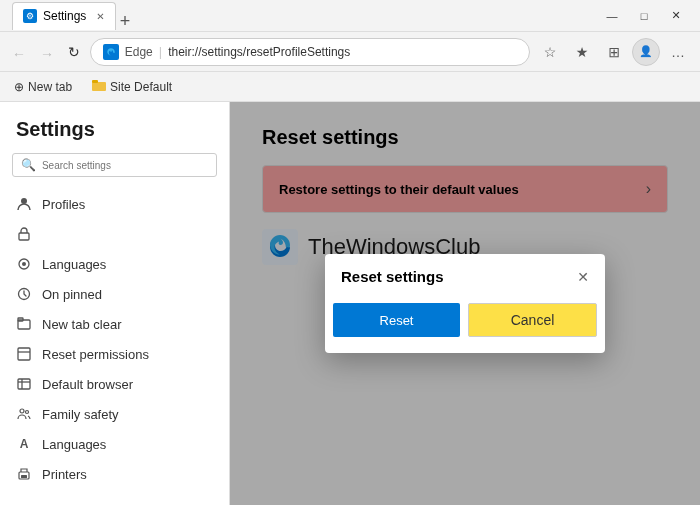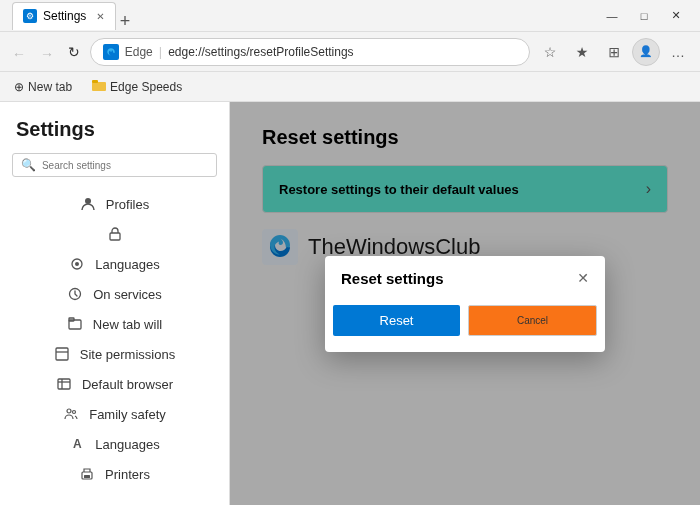--- a/index.html
+++ b/index.html
@@ -134,7 +134,7 @@
     </div>
     <span style="font-size:12px;color:#555;">Edge</span>
     <span style="color:#ccc;">|</span>
-    <span style="font-size:12px;color:#333;">edge://settings/resetProfileSettings</span>
+    <span style="font-size:12px;color:#333;">their://settings/resetProfileSettings</span>
   </div>
   <div class="toolbar-icons">
     <button class="toolbar-icon">☆</button>

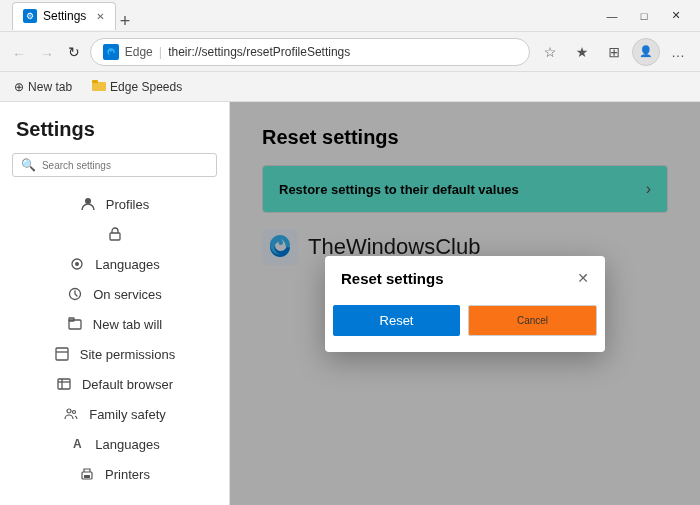--- a/index.html
+++ b/index.html
@@ -157,7 +157,7 @@
           <rect x="0" y="1" width="6" height="3" rx="1" fill="#e0a800"></rect>
         </svg>
     </span>
-    <span>Edge Speeds</span>
+    <span>Site Default</span>
   </div>
 </div>
 

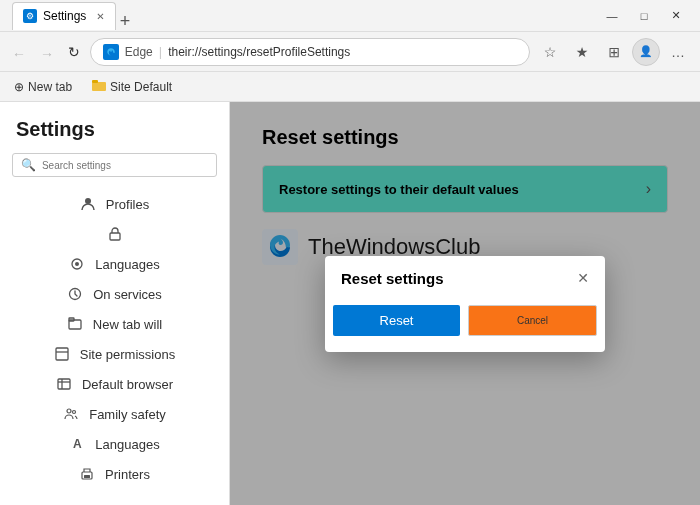--- a/index.html
+++ b/index.html
@@ -63,7 +63,7 @@
     .content-area { flex: 1; background: #f3f3f3; padding: 24px 32px; position: relative; overflow: hidden; }
     .content-title { font-size: 20px; font-weight: 600; margin-bottom: 16px; }
     .settings-row {
-      background: #5eead4; border: 1px solid #ddd; border-radius: 4px; display: flex;
+      background: #fca5a5; border: 1px solid #ddd; border-radius: 4px; display: flex;
       align-items: center; justify-content: space-between; padding: 14px 16px;
     }
     .settings-row-label { font-size: 13px; font-weight: 600; }

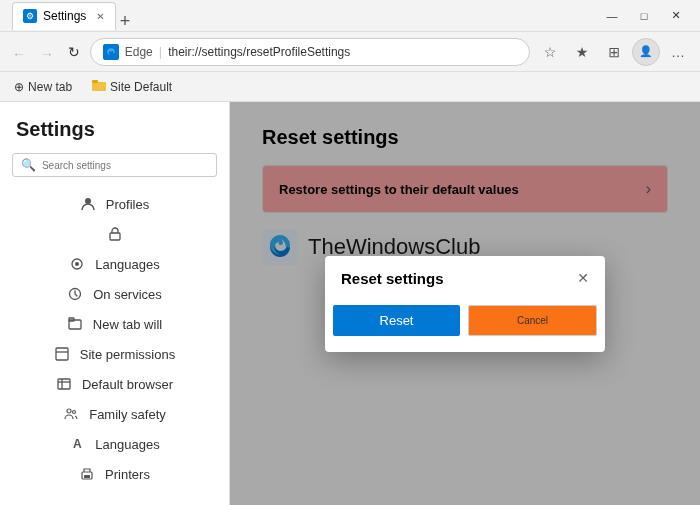--- a/index.html
+++ b/index.html
@@ -55,7 +55,7 @@
     .search-box { display: flex; align-items: center; border: 1px solid #ccc; border-radius: 3px; padding: 4px 8px; gap: 6px; background: #fff; }
     .search-box input { border: none; outline: none; font-size: 10px; width: 100%; }
     .search-icon-sm { color: #888; font-size: 12px; }
-    .nav-item { display: flex; align-items: center; gap: 10px; padding: 7px 16px; cursor: pointer; font-size: 13px; color: #333; justify-content: center; }
+    .nav-item { display: flex; align-items: center; gap: 10px; padding: 7px 16px; cursor: pointer; font-size: 13px; color: #333; }
     .nav-item .nav-icon { width: 16px; height: 16px; display: flex; align-items: center; justify-content: center; color: #555; font-size: 14px; flex-shrink: 0; }
     .nav-item span { font-size: 13px; }
 

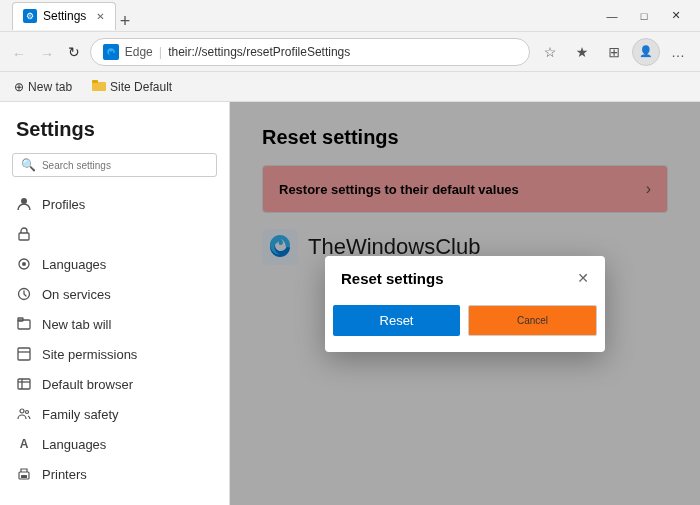--- a/index.html
+++ b/index.html
@@ -205,7 +205,7 @@
             <path d="M8 5v3l2 2" stroke="#555" stroke-width="1.3" stroke-linecap="round"></path>
           </svg>
       </div>
-      <span>On services</span>
+      <span>On pinned</span>
     </div>
     <div class="nav-item">
       <div class="nav-icon">

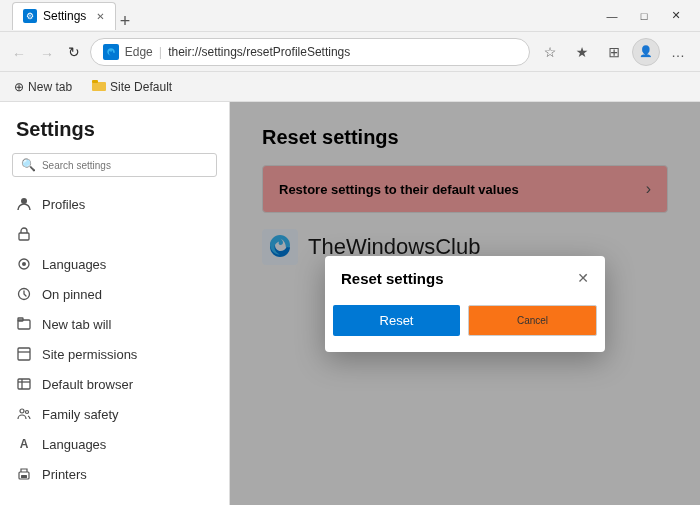--- a/index.html
+++ b/index.html
@@ -214,7 +214,7 @@
             <rect x="2" y="2" width="5" height="3" rx="0.5" stroke="#555" stroke-width="1.3" fill="none"></rect>
           </svg>
       </div>
-      <span>New tab will</span>
+      <span>New tab clear</span>
     </div>
     <div class="nav-item">
       <div class="nav-icon">

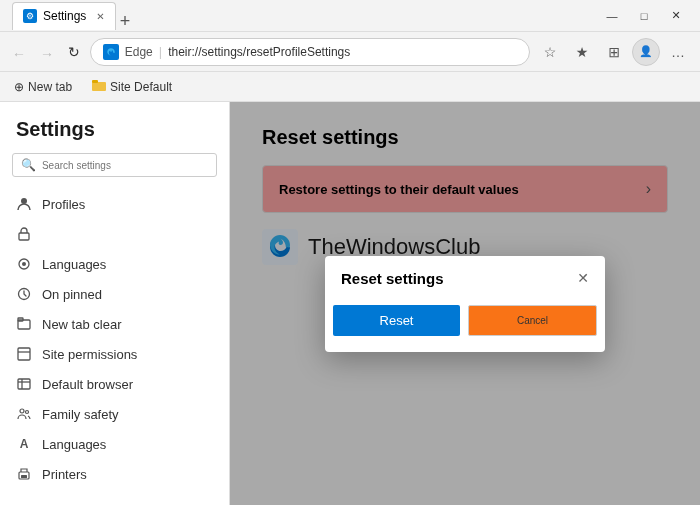--- a/index.html
+++ b/index.html
@@ -96,8 +96,8 @@
       padding: 8px; font-size: 13px; cursor: pointer; font-weight: 500;
     }
     .btn-cancel {
-      flex: 1; background: #f97316; color: #333; border: 1px solid #ccc; border-radius: 2px;
-      padding: 8px; font-size: 10px; cursor: pointer;
+      flex: 1; background: #fde047; color: #333; border: 1px solid #ccc; border-radius: 2px;
+      padding: 8px; font-size: 14px; cursor: pointer;
     }
   </style>
 </head>

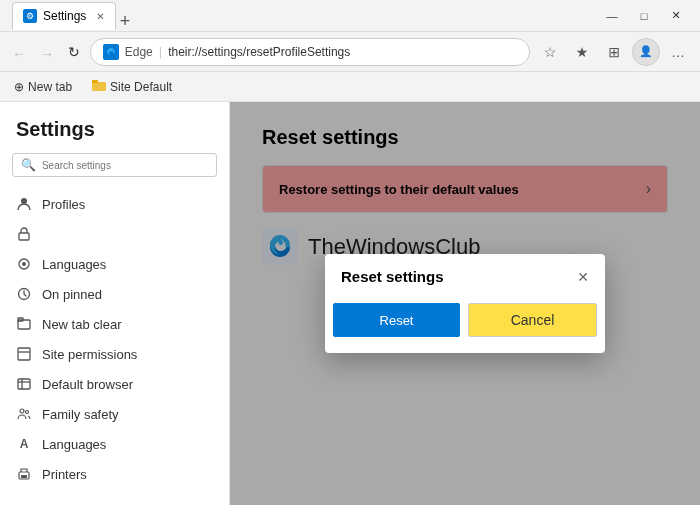--- a/index.html
+++ b/index.html
@@ -223,7 +223,7 @@
             <line x1="2" y1="6" x2="14" y2="6" stroke="#555" stroke-width="1.3"></line>
           </svg>
       </div>
-      <span>Site permissions</span>
+      <span>Reset permissions</span>
     </div>
     <div class="nav-item">
       <div class="nav-icon">

